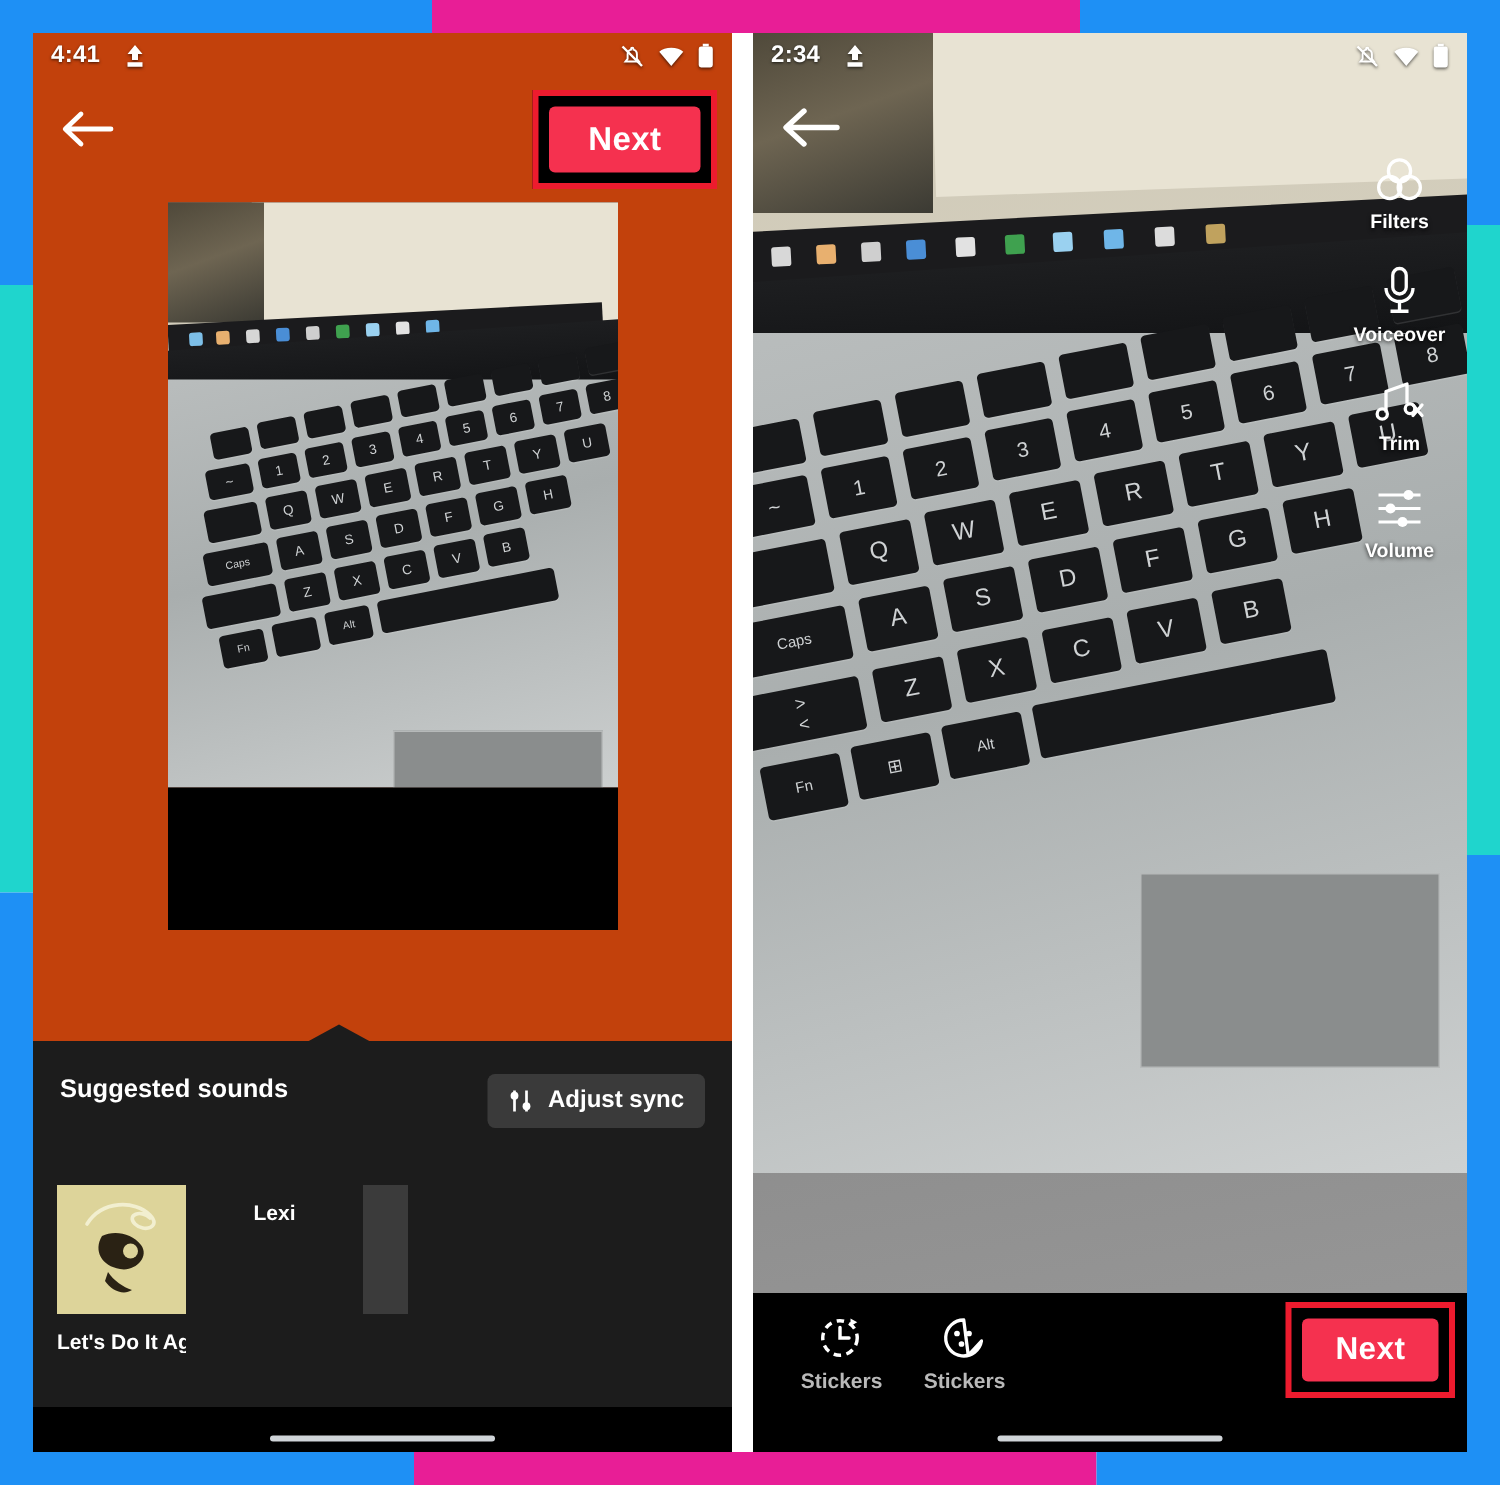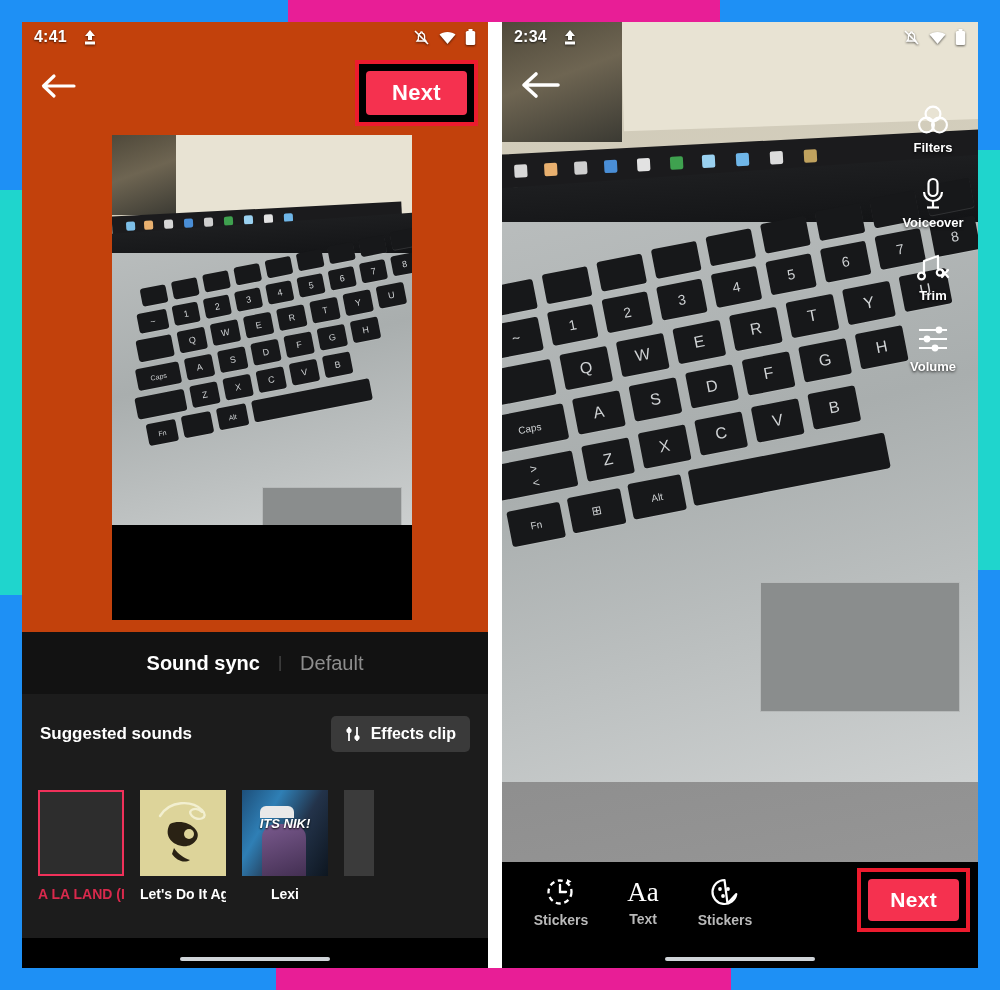--- a/index.html
+++ b/index.html
@@ -388,11 +388,6 @@
       </div>
       <div id="lp-blackbar"></div>
 
-      <div id="lp-tabs">
-        <span class="tab active">Sound sync</span>
-        <span class="tab-sep">|</span>
-        <span class="tab inactive">Default</span>
-      </div>
 
       <div id="lp-panel">
         <div id="lp-notch"></div>

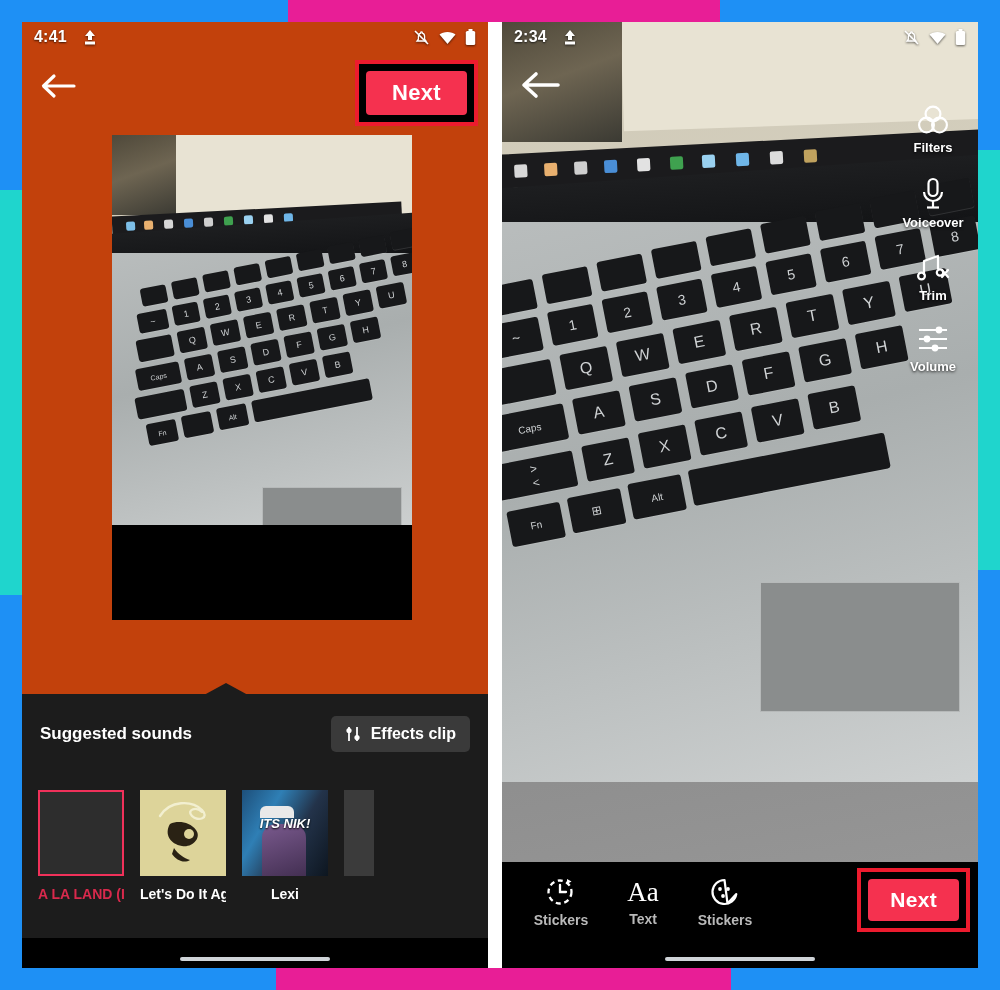--- a/index.html
+++ b/index.html
@@ -155,7 +155,7 @@
   }
   #lp-panel-head {
     position:absolute; left:0; top:22px; width:100%;
-    display:flex; align-items:center; padding: 0 18px;
+    display:flex; align-items:flex-start; padding: 0 18px;
   }
   #suggested-label { color:#fff; font-size:17px; font-weight:bold; }
   #adjust-clip {

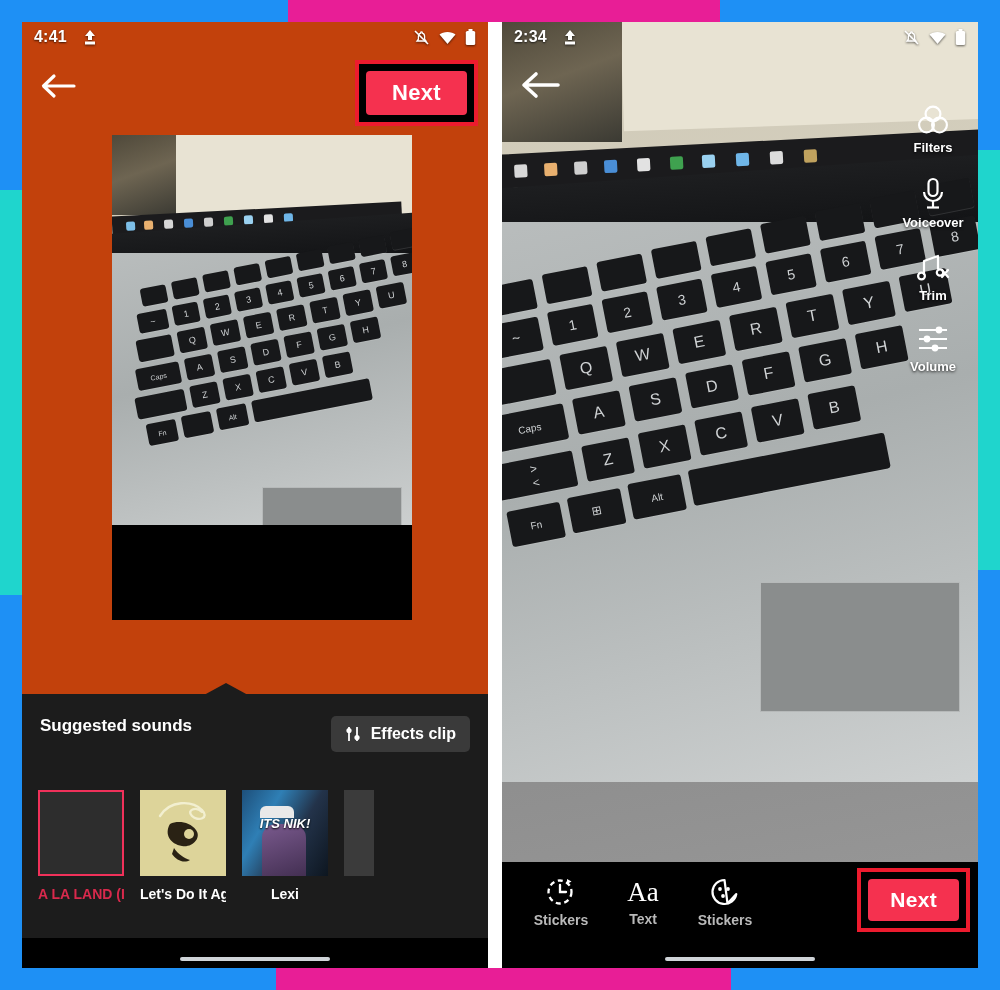--- a/index.html
+++ b/index.html
@@ -402,7 +402,7 @@
                 <circle cx="12" cy="11.5" r="2.6" fill="#fff"></circle>
               </svg>
             </span>
-            <span>Effects clip</span>
+            <span>Adjust sync</span>
           </button>
         </div>
 

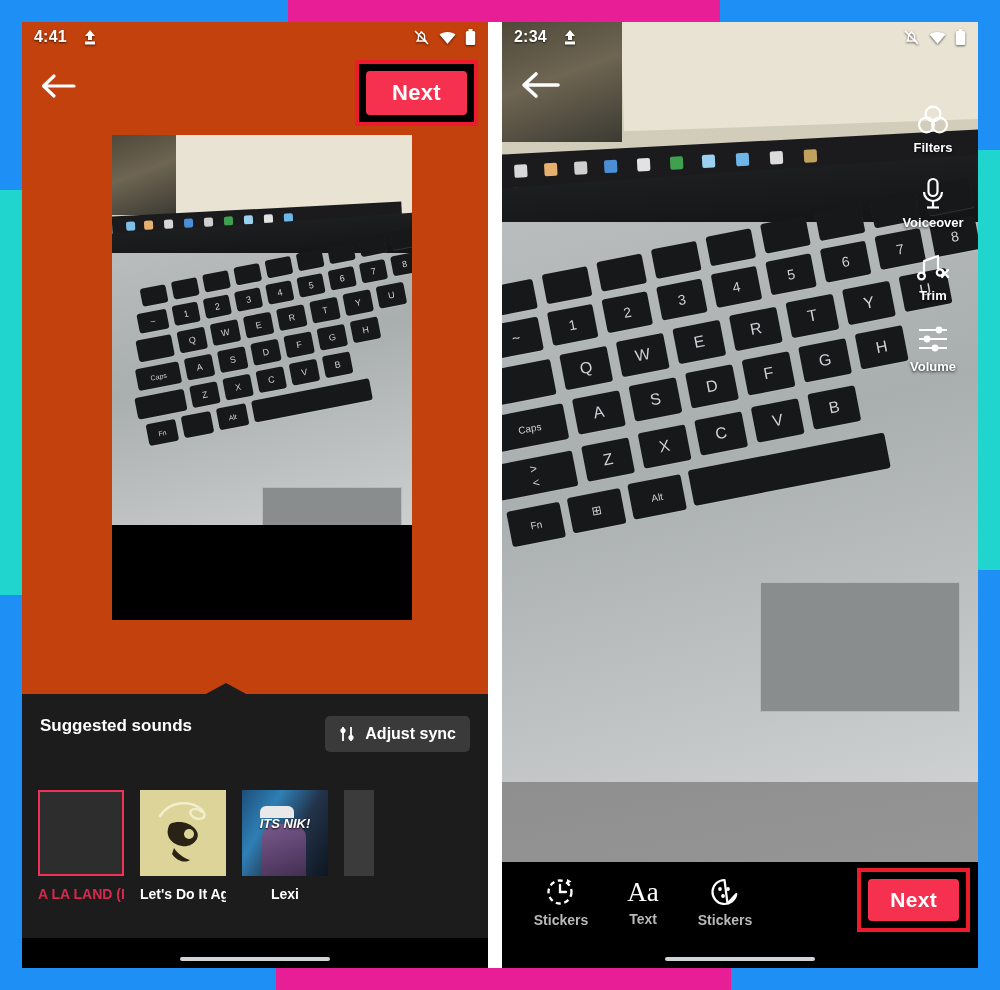--- a/index.html
+++ b/index.html
@@ -429,13 +429,6 @@
           </div>
 
           <div class="sound-item">
-            <div class="sound-thumb">
-              <div class="art-lexi">
-                <div style="position:absolute;left:18px;top:16px;width:34px;height:12px;background:#e9e9e9;border-radius:6px 6px 0 0;"></div>
-                <div style="position:absolute;left:20px;top:34px;width:44px;height:52px;background:linear-gradient(160deg,#7a5a8e,#432f52);border-radius:14px 14px 0 0;"></div>
-                <div class="art-lexi-text">ITS NIK!</div>
-              </div>
-            </div>
             <div class="sound-label">Lexi</div>
           </div>
 

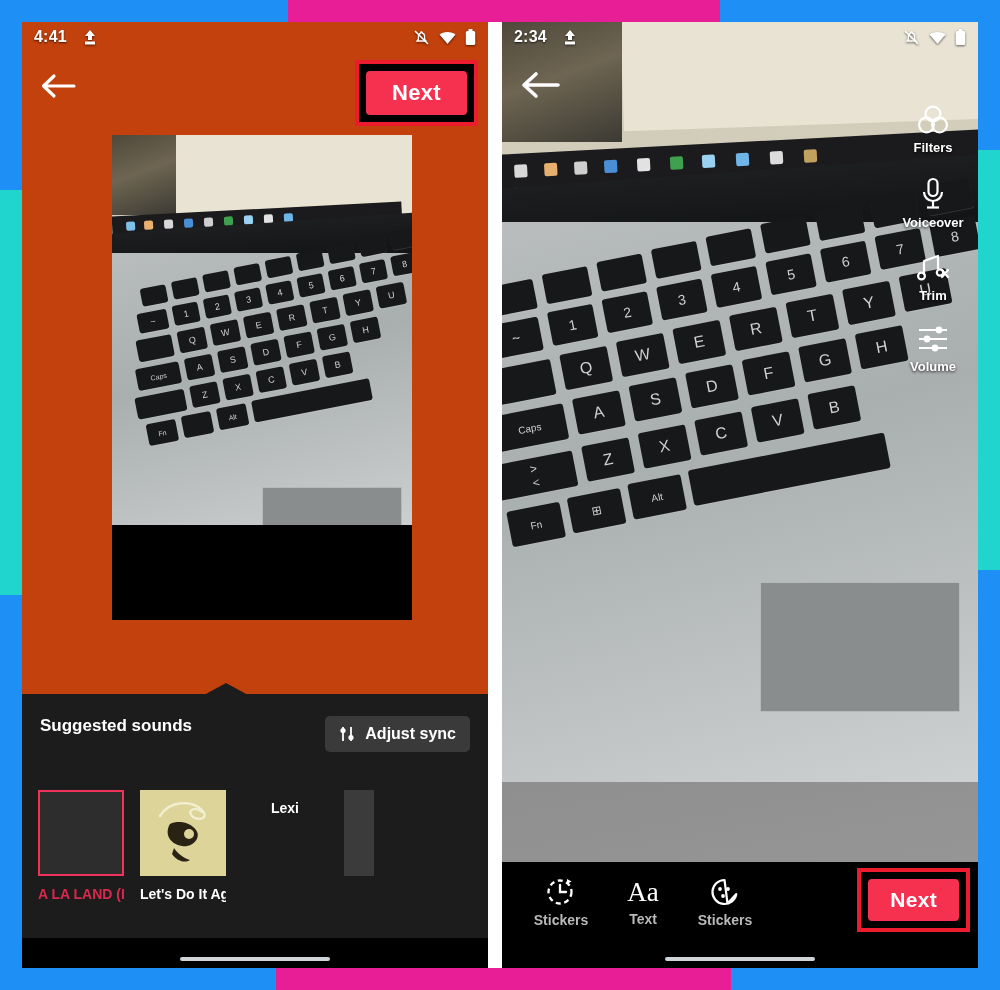--- a/index.html
+++ b/index.html
@@ -409,10 +409,6 @@
         <div id="sound-row">
 
 
-          <div class="sound-item">
-            <div class="sound-thumb selected"></div>
-            <div class="sound-label selected">A LA LAND (I</div>
-          </div>
 
           <div class="sound-item">
             <div class="sound-thumb">

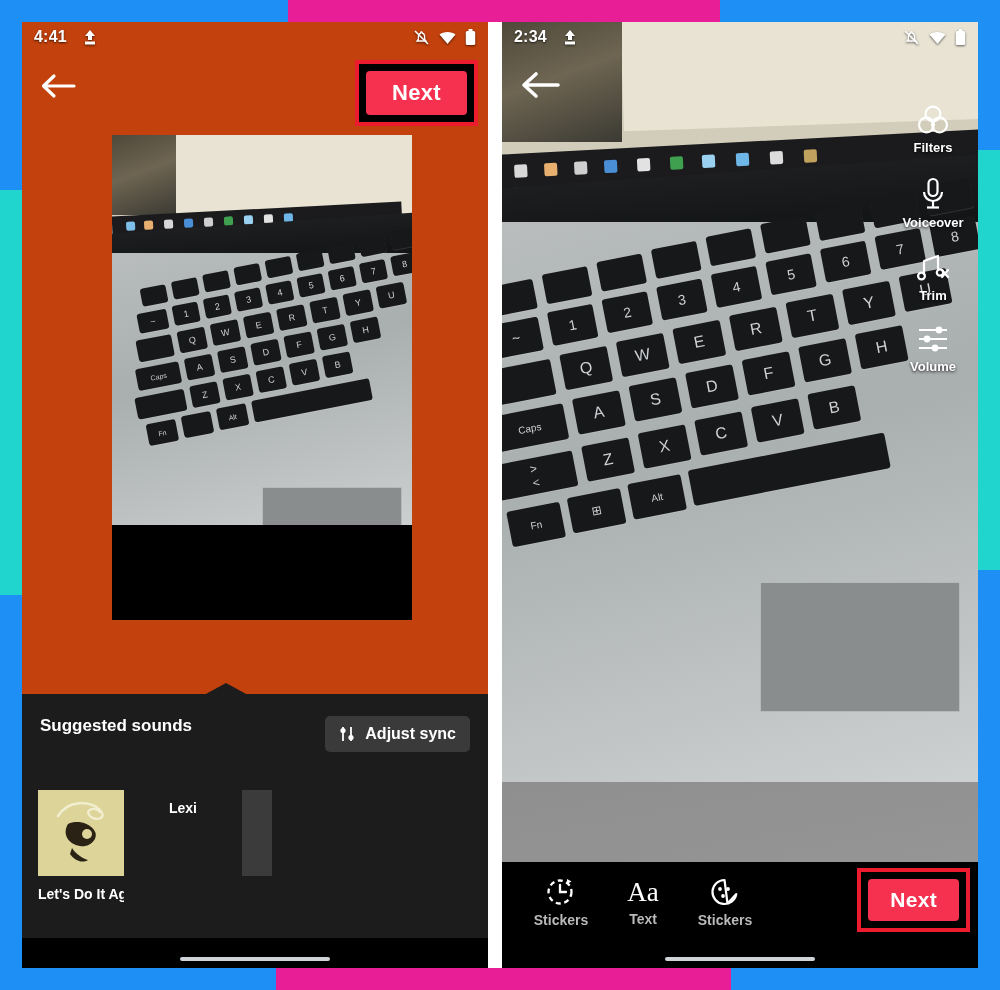--- a/index.html
+++ b/index.html
@@ -625,10 +625,6 @@
           <span class="bt-label">Stickers</span>
         </div>
 
-        <div class="bt">
-          <span style="color:#fff;font-size:27px;line-height:28px;font-family:'Liberation Serif',serif;">Aa</span>
-          <span class="bt-label">Text</span>
-        </div>
 
         <div class="bt">
           <span>

